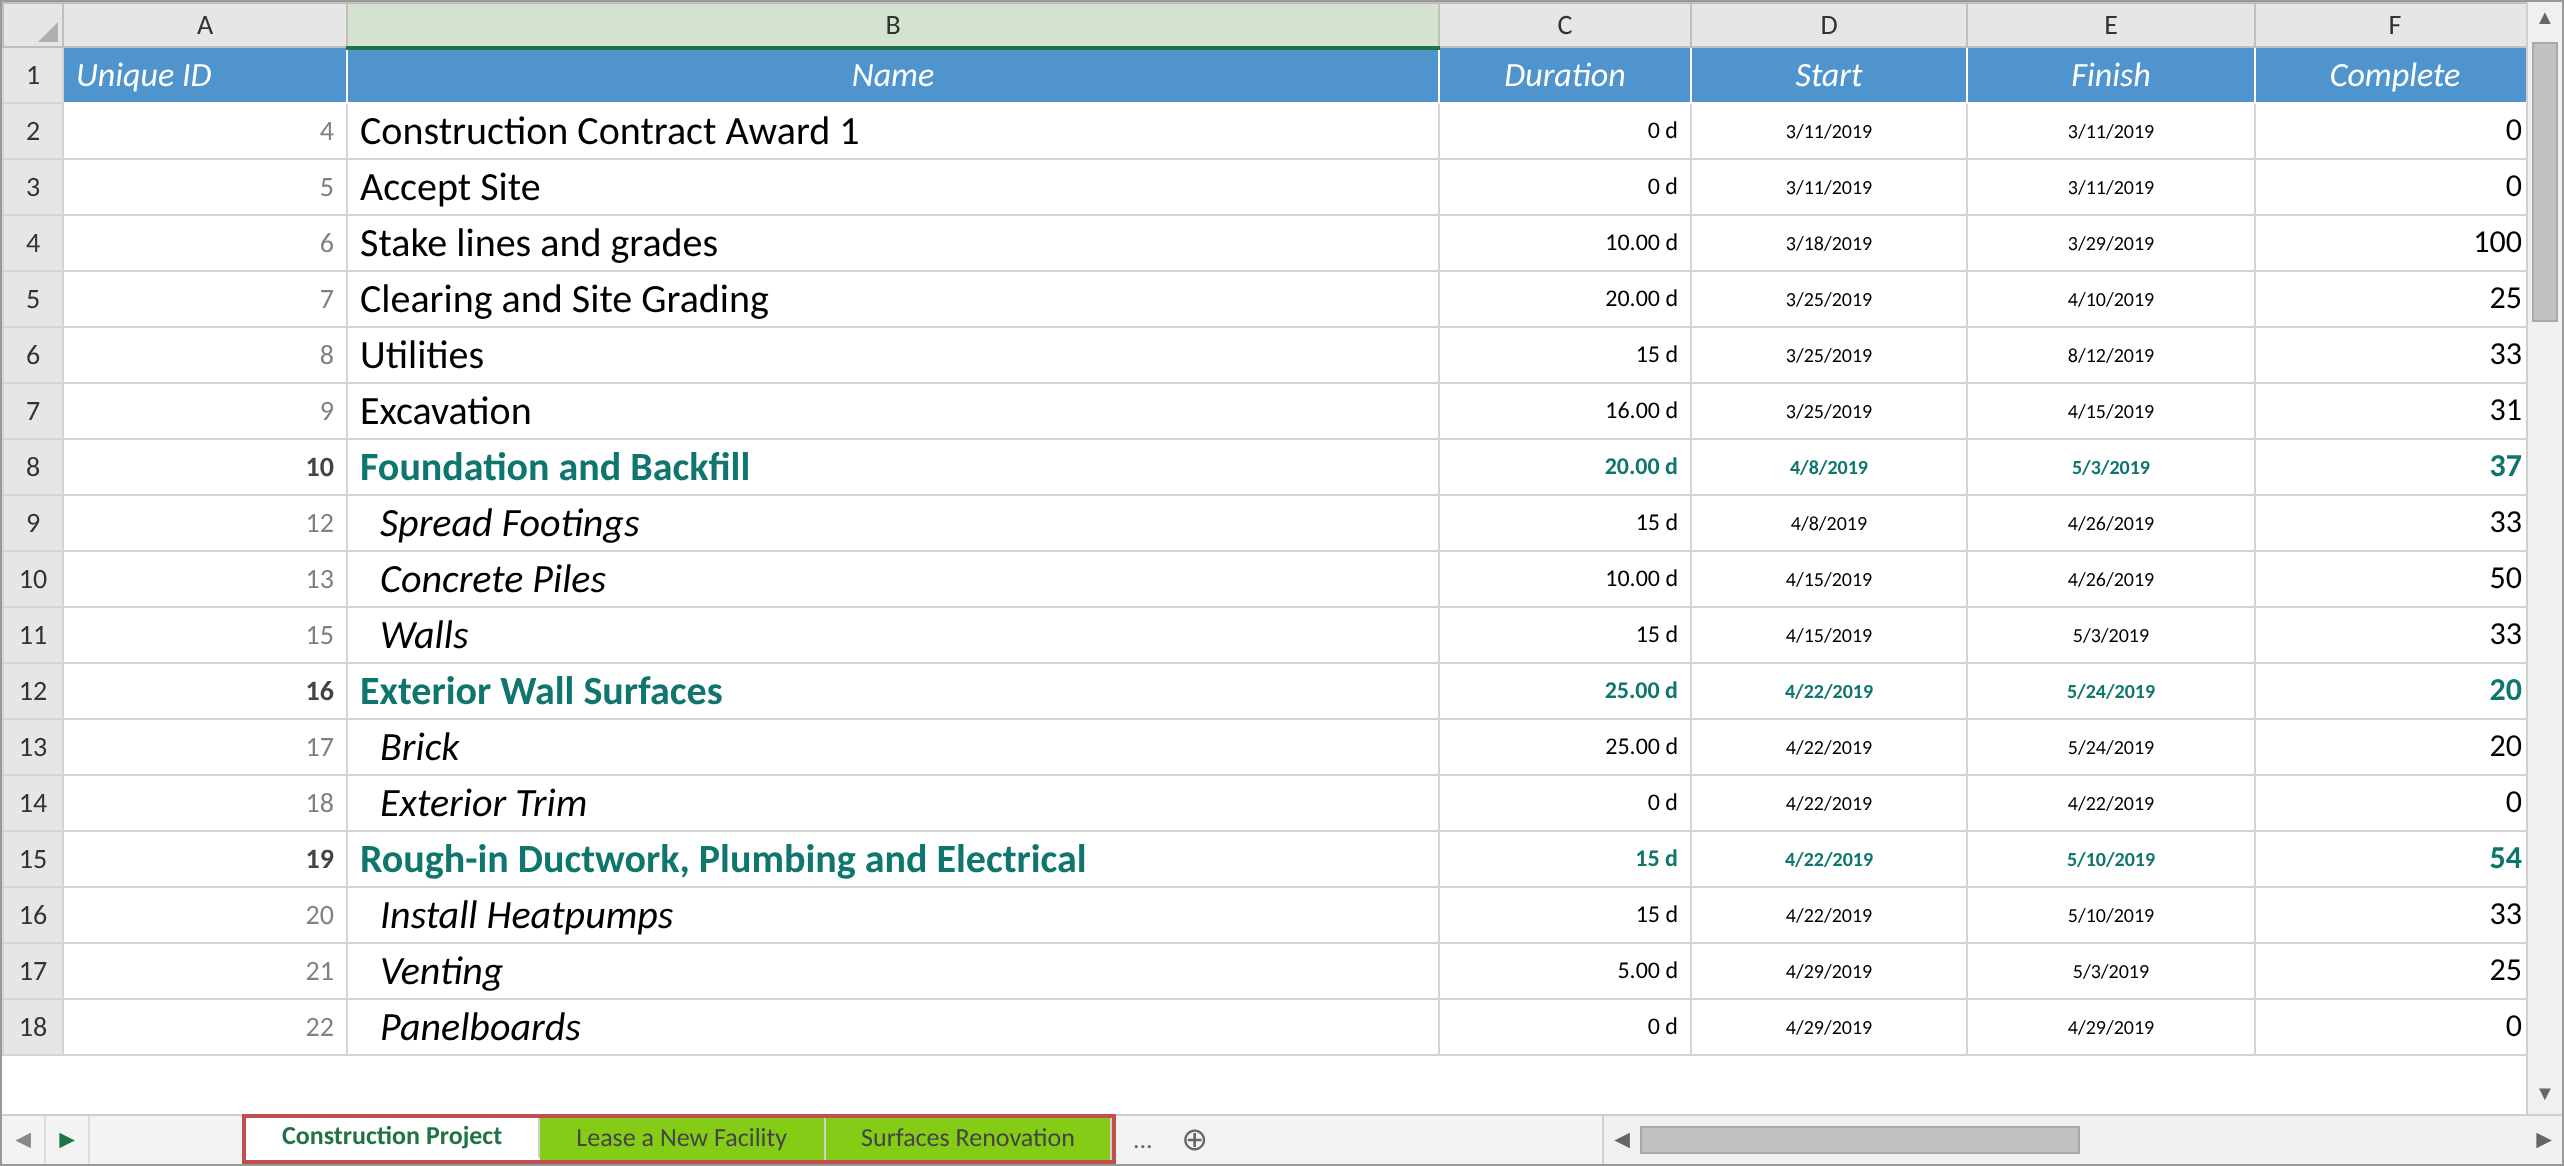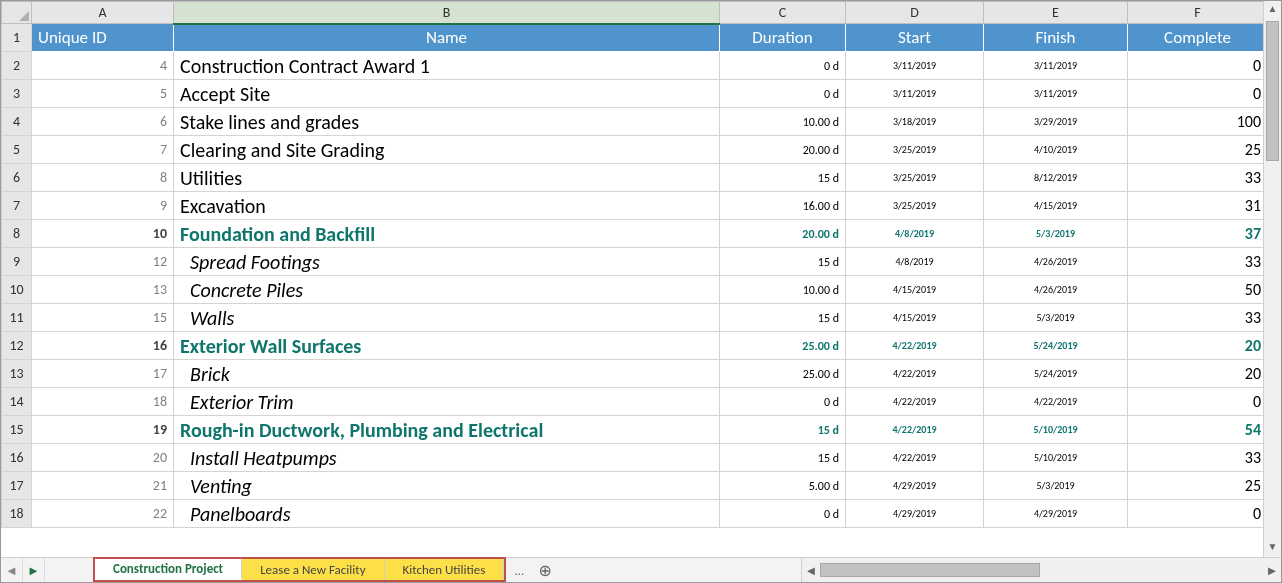--- a/index.html
+++ b/index.html
@@ -61,6 +61,7 @@
       font-size: 17px;
       text-align: center;
       border: 1px solid #fff;
+      font-style: italic;
     }
     tr.bluehdr td.cell.first { text-align: left; }
     

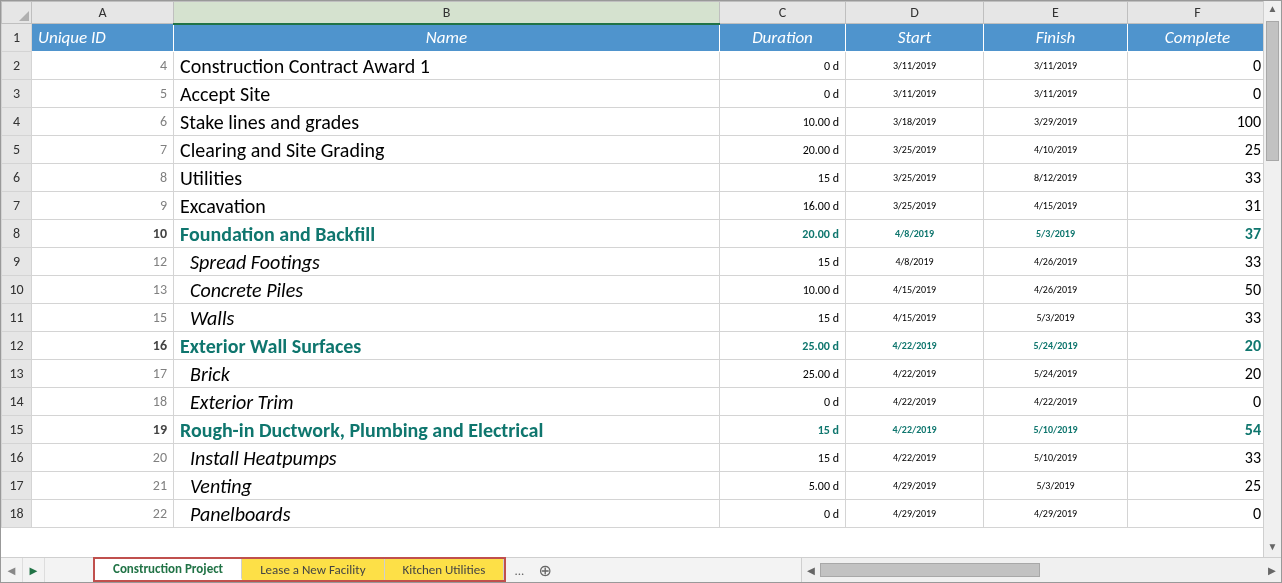--- a/index.html
+++ b/index.html
@@ -133,7 +133,7 @@
       display: flex;
       align-items: stretch;
       border: 2px solid #c0504d; 
-      margin: -1px 0 0 48px;
+      margin: -1px 0 0 76px;
     }
     .tabstrip .tab {
       padding: 0 18px;

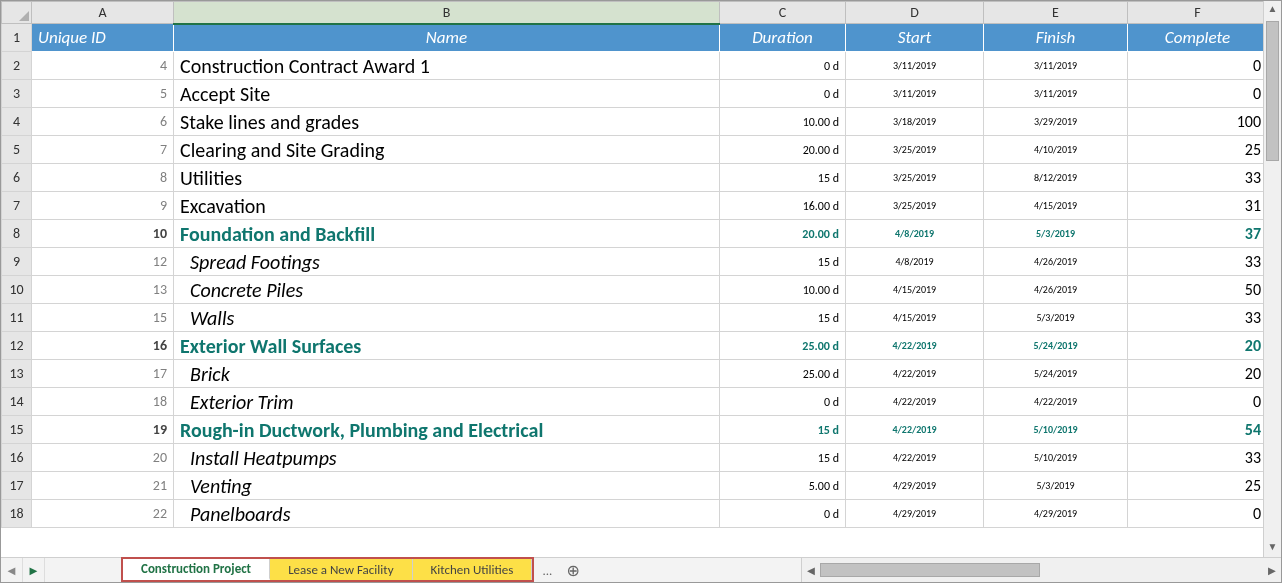--- a/index.html
+++ b/index.html
@@ -138,7 +138,7 @@
     .tabstrip .tab {
       padding: 0 18px;
       display: flex; align-items: center;
-      background: #fde047;
+      background: #84cc16;
       border-right: 1px solid #cfcfcf;
       color: #444;
       cursor: pointer;

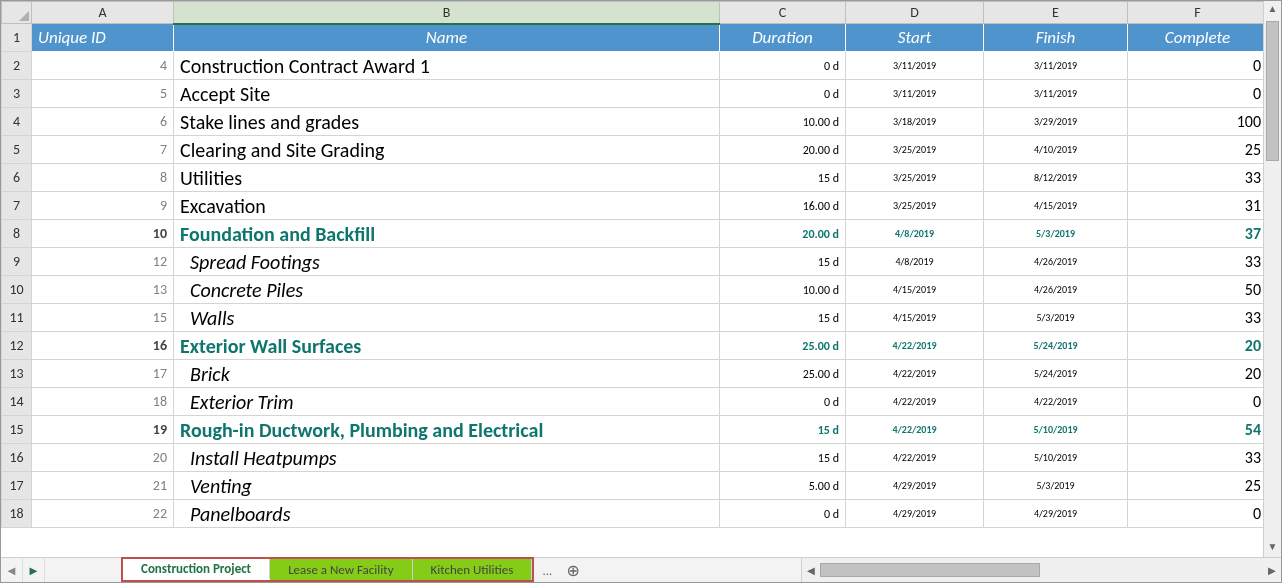--- a/index.html
+++ b/index.html
@@ -385,7 +385,7 @@
   <div class="tabs" id="tabs-container">
       <div class="tab active">Construction Project</div>
       <div class="tab">Lease a New Facility</div>
-      <div class="tab">Kitchen Utilities</div>
+      <div class="tab">Surfaces Renovation</div>
     </div>
   <div class="more">...</div>
   <div class="addsheet">⊕</div>

